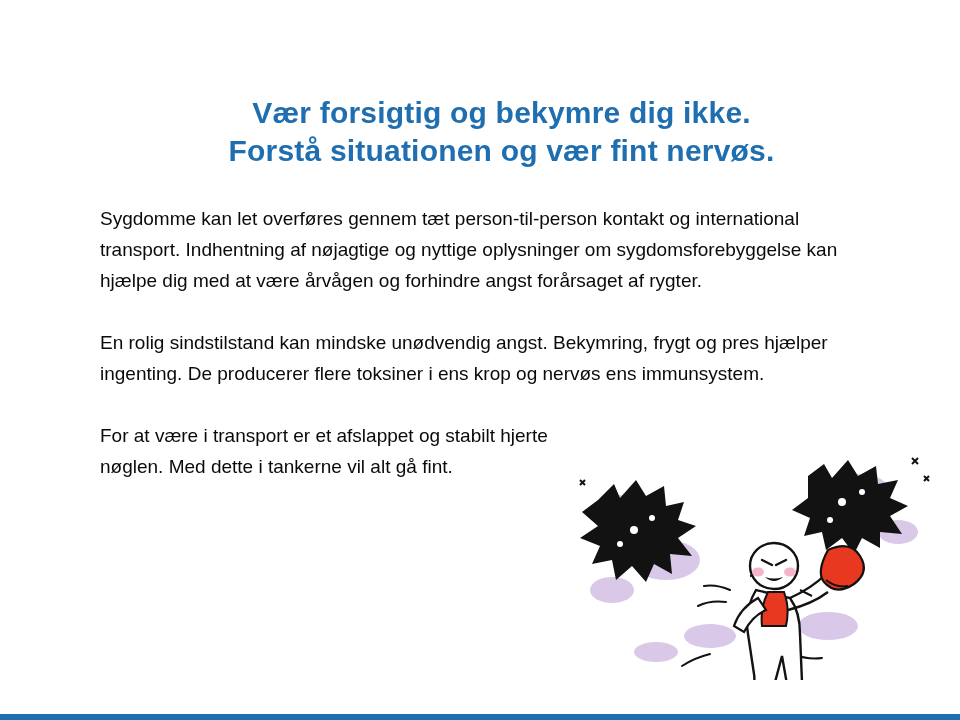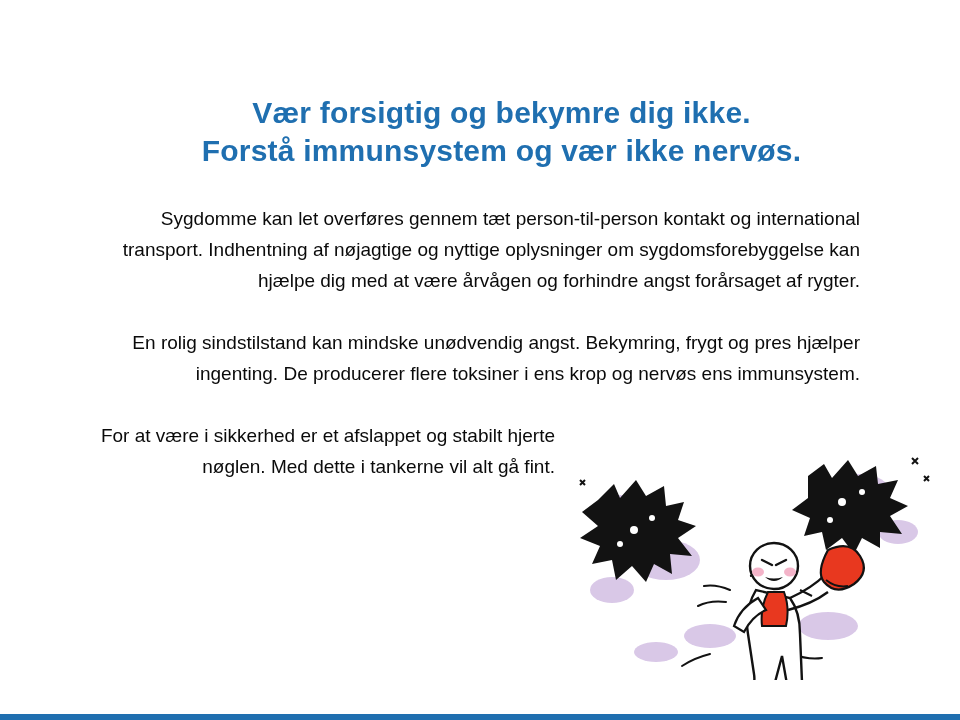--- a/index.html
+++ b/index.html
@@ -82,7 +82,7 @@
 
   <h1 class="title">
     <span class="line">Vær forsigtig og bekymre dig ikke.</span>
-    <span class="line">Forstå immunsystem og vær ikke nervøs.</span>
+    <span class="line">Forstå situationen og vær fint nervøs.</span>
   </h1>
 
   <div class="body-copy">

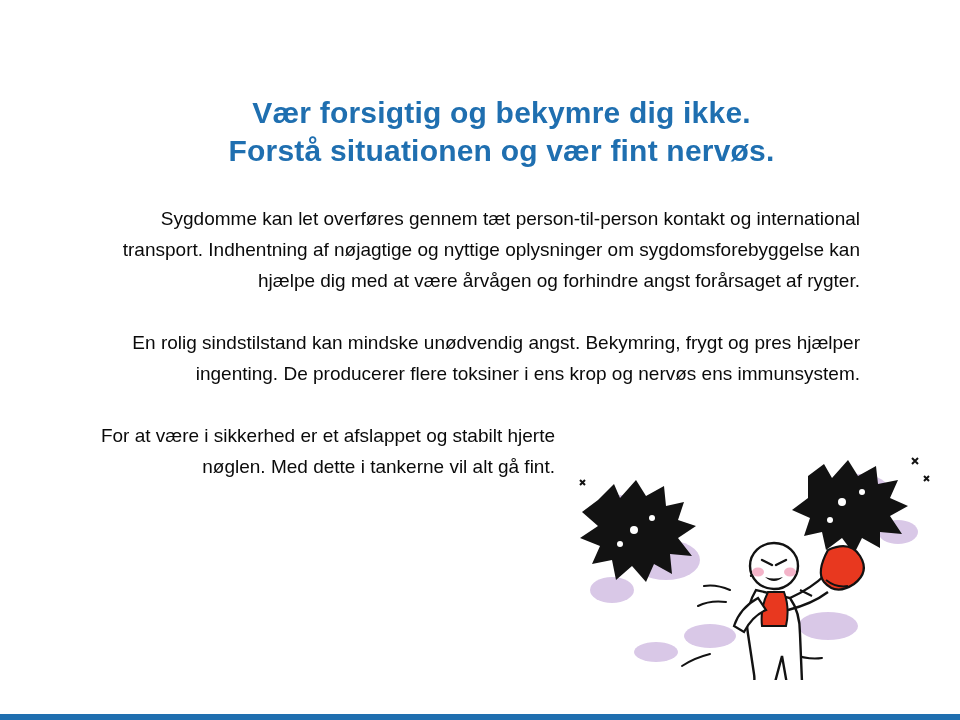--- a/index.html
+++ b/index.html
@@ -46,7 +46,6 @@
   }
   .para {
     margin: 0 0 31px 0;
-    text-align: right;
   }
   .para:last-child {
     margin-bottom: 0;

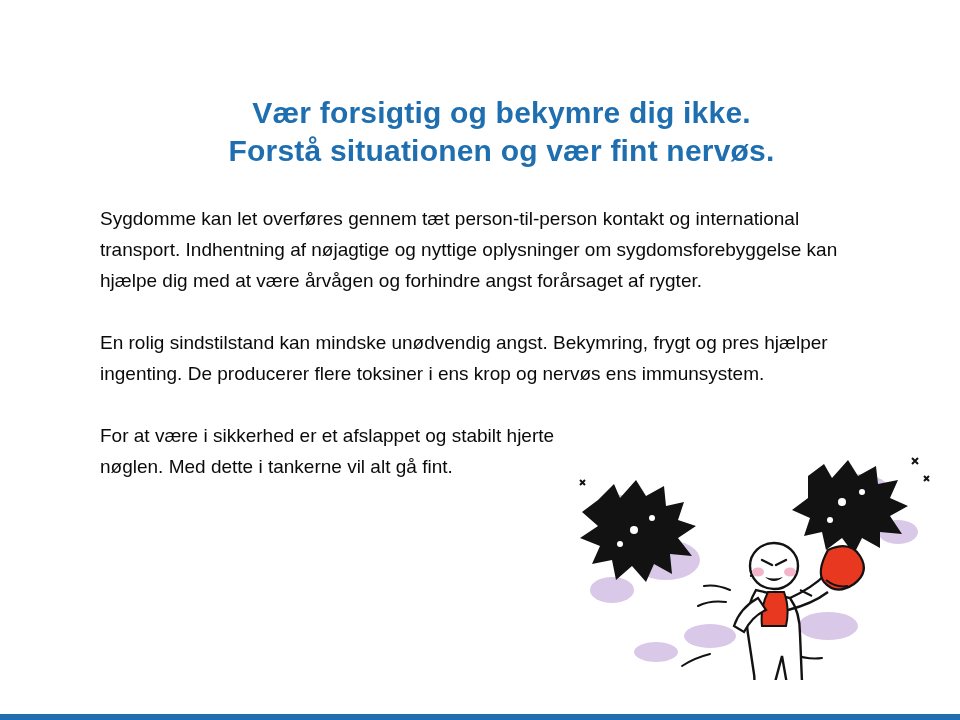--- a/index.html
+++ b/index.html
@@ -87,7 +87,7 @@
   <div class="body-copy">
     <p class="para">Sygdomme kan let overføres gennem tæt person-til-person kontakt og international transport. Indhentning af nøjagtige og nyttige oplysninger om sygdomsforebyggelse kan hjælpe dig med at være årvågen og forhindre angst forårsaget af rygter.</p>
     <p class="para">En rolig sindstilstand kan mindske unødvendig angst. Bekymring, frygt og pres hjælper ingenting. De producerer flere toksiner i ens krop og nervøs ens immunsystem.</p>
-    <p class="para narrow">For at være i sikkerhed er et afslappet og stabilt hjerte nøglen. Med dette i tankerne vil alt gå fint.</p>
+    <p class="para narrow">For at være i transport er et afslappet og stabilt hjerte nøglen. Med dette i tankerne vil alt gå fint.</p>
   </div>
 
   <div class="illustration">

